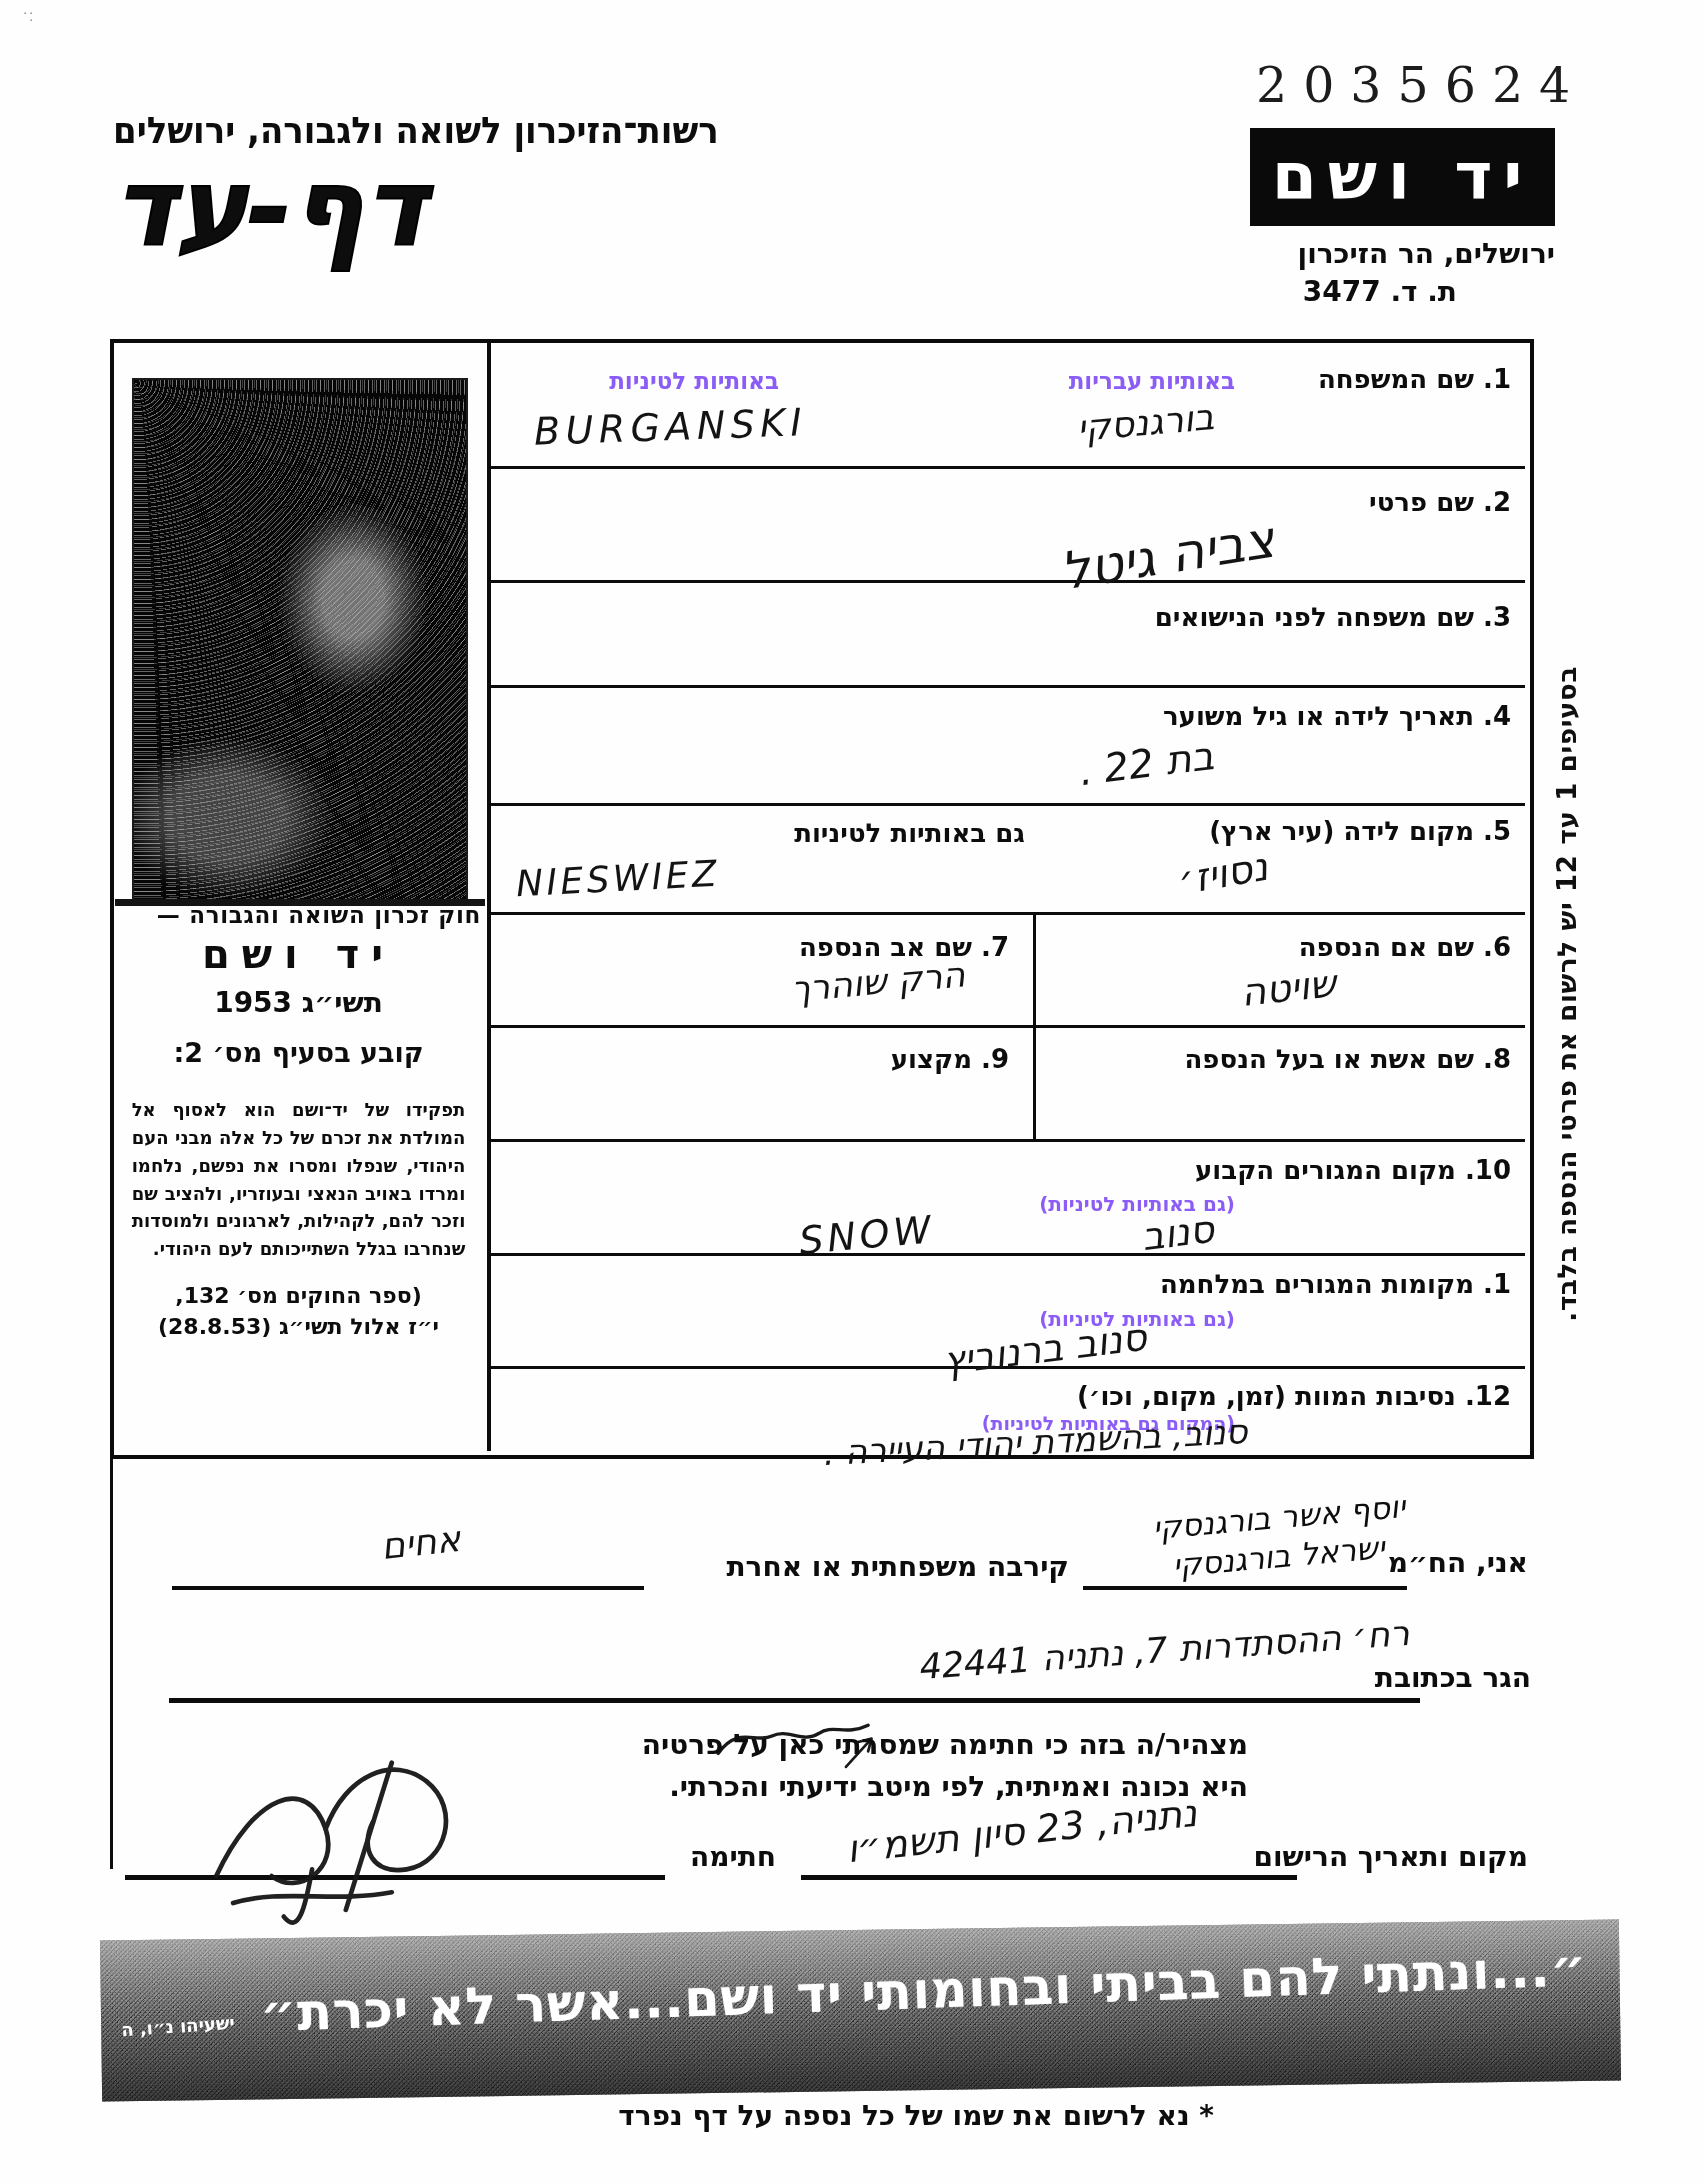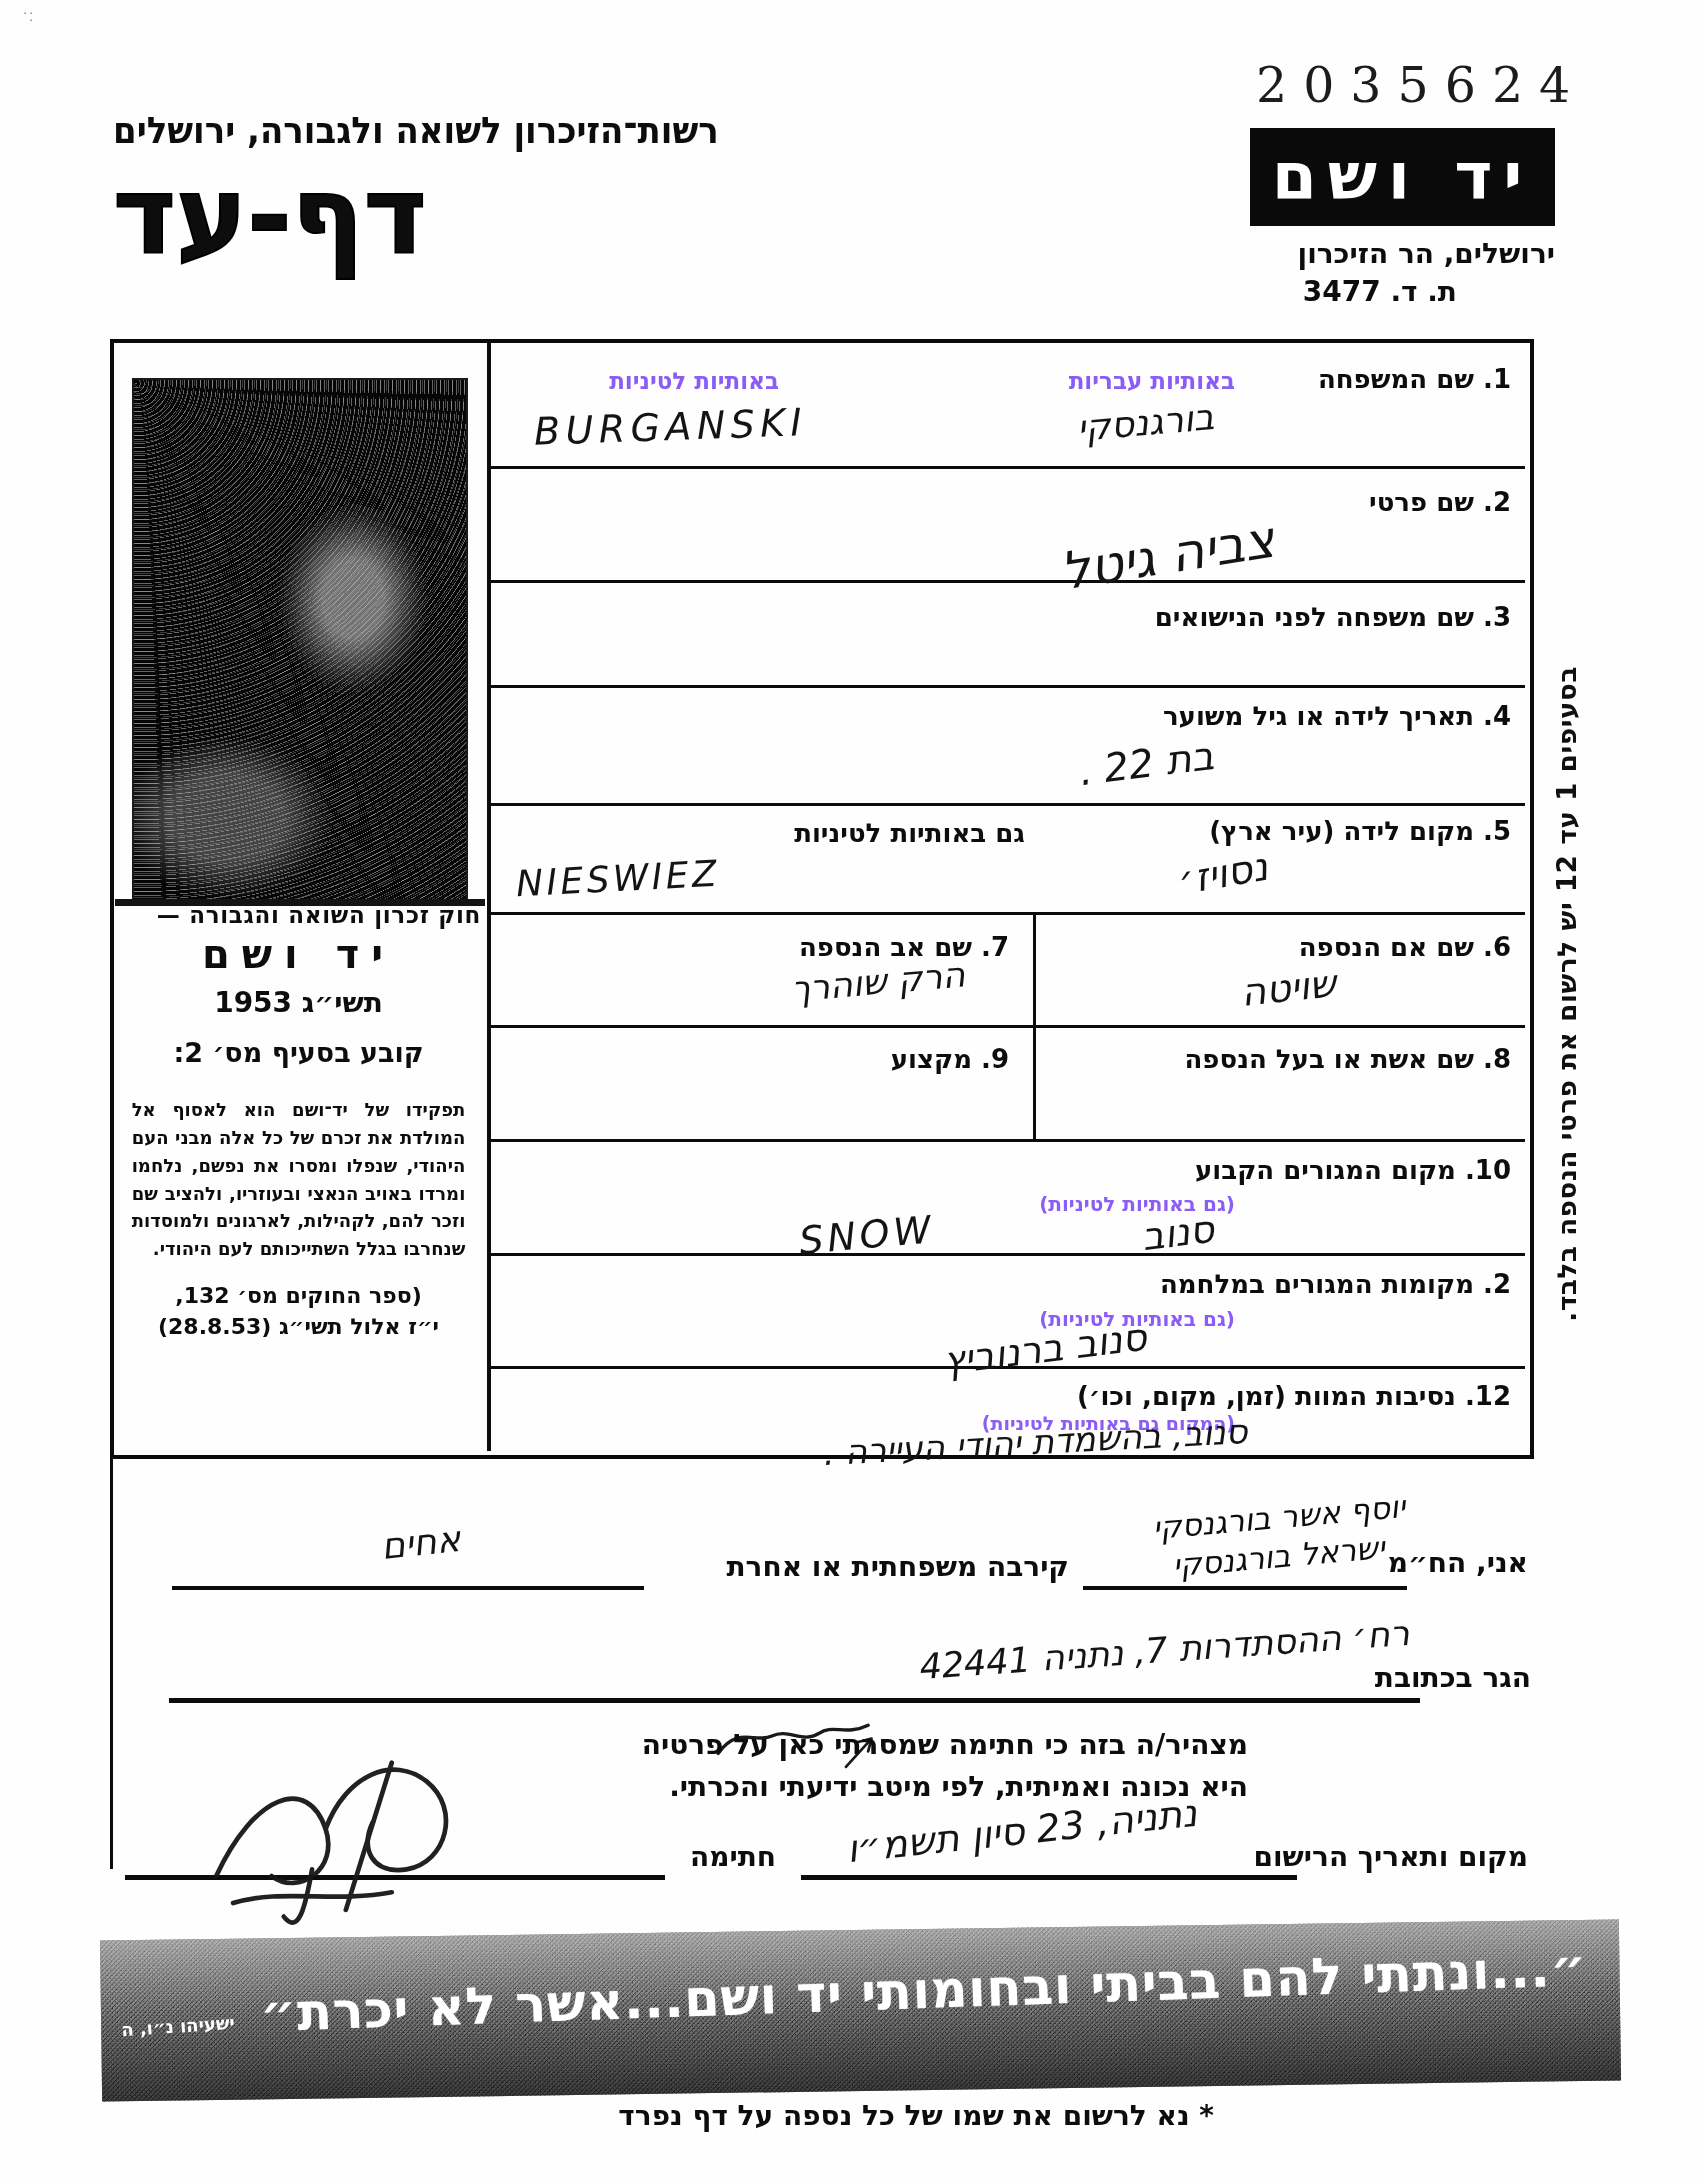--- a/index.html
+++ b/index.html
@@ -61,7 +61,7 @@
 
   <div class="abs" style="left:113px;top:108px;width:681px;text-align:left;">
     <div class="b nw" style="font-size:34px;transform:scaleY(1.08);transform-origin:left top;">רשות־הזיכרון לשואה ולגבורה, ירושלים</div>
-    <div class="b nw" style="font-size:107px;line-height:1.05;margin-top:12px;-webkit-text-stroke:2px #000;">דף-עד</div>
+    <div class="b nw" style="font-size:107px;line-height:1.05;margin-top:4px;font-style:italic;-webkit-text-stroke:2px #000;">דף-עד</div>
   </div>
 
   <div class="abs" style="left:1250px;top:128px;width:305px;height:98px;background:#0a0a0a;color:#fff;text-align:center;">

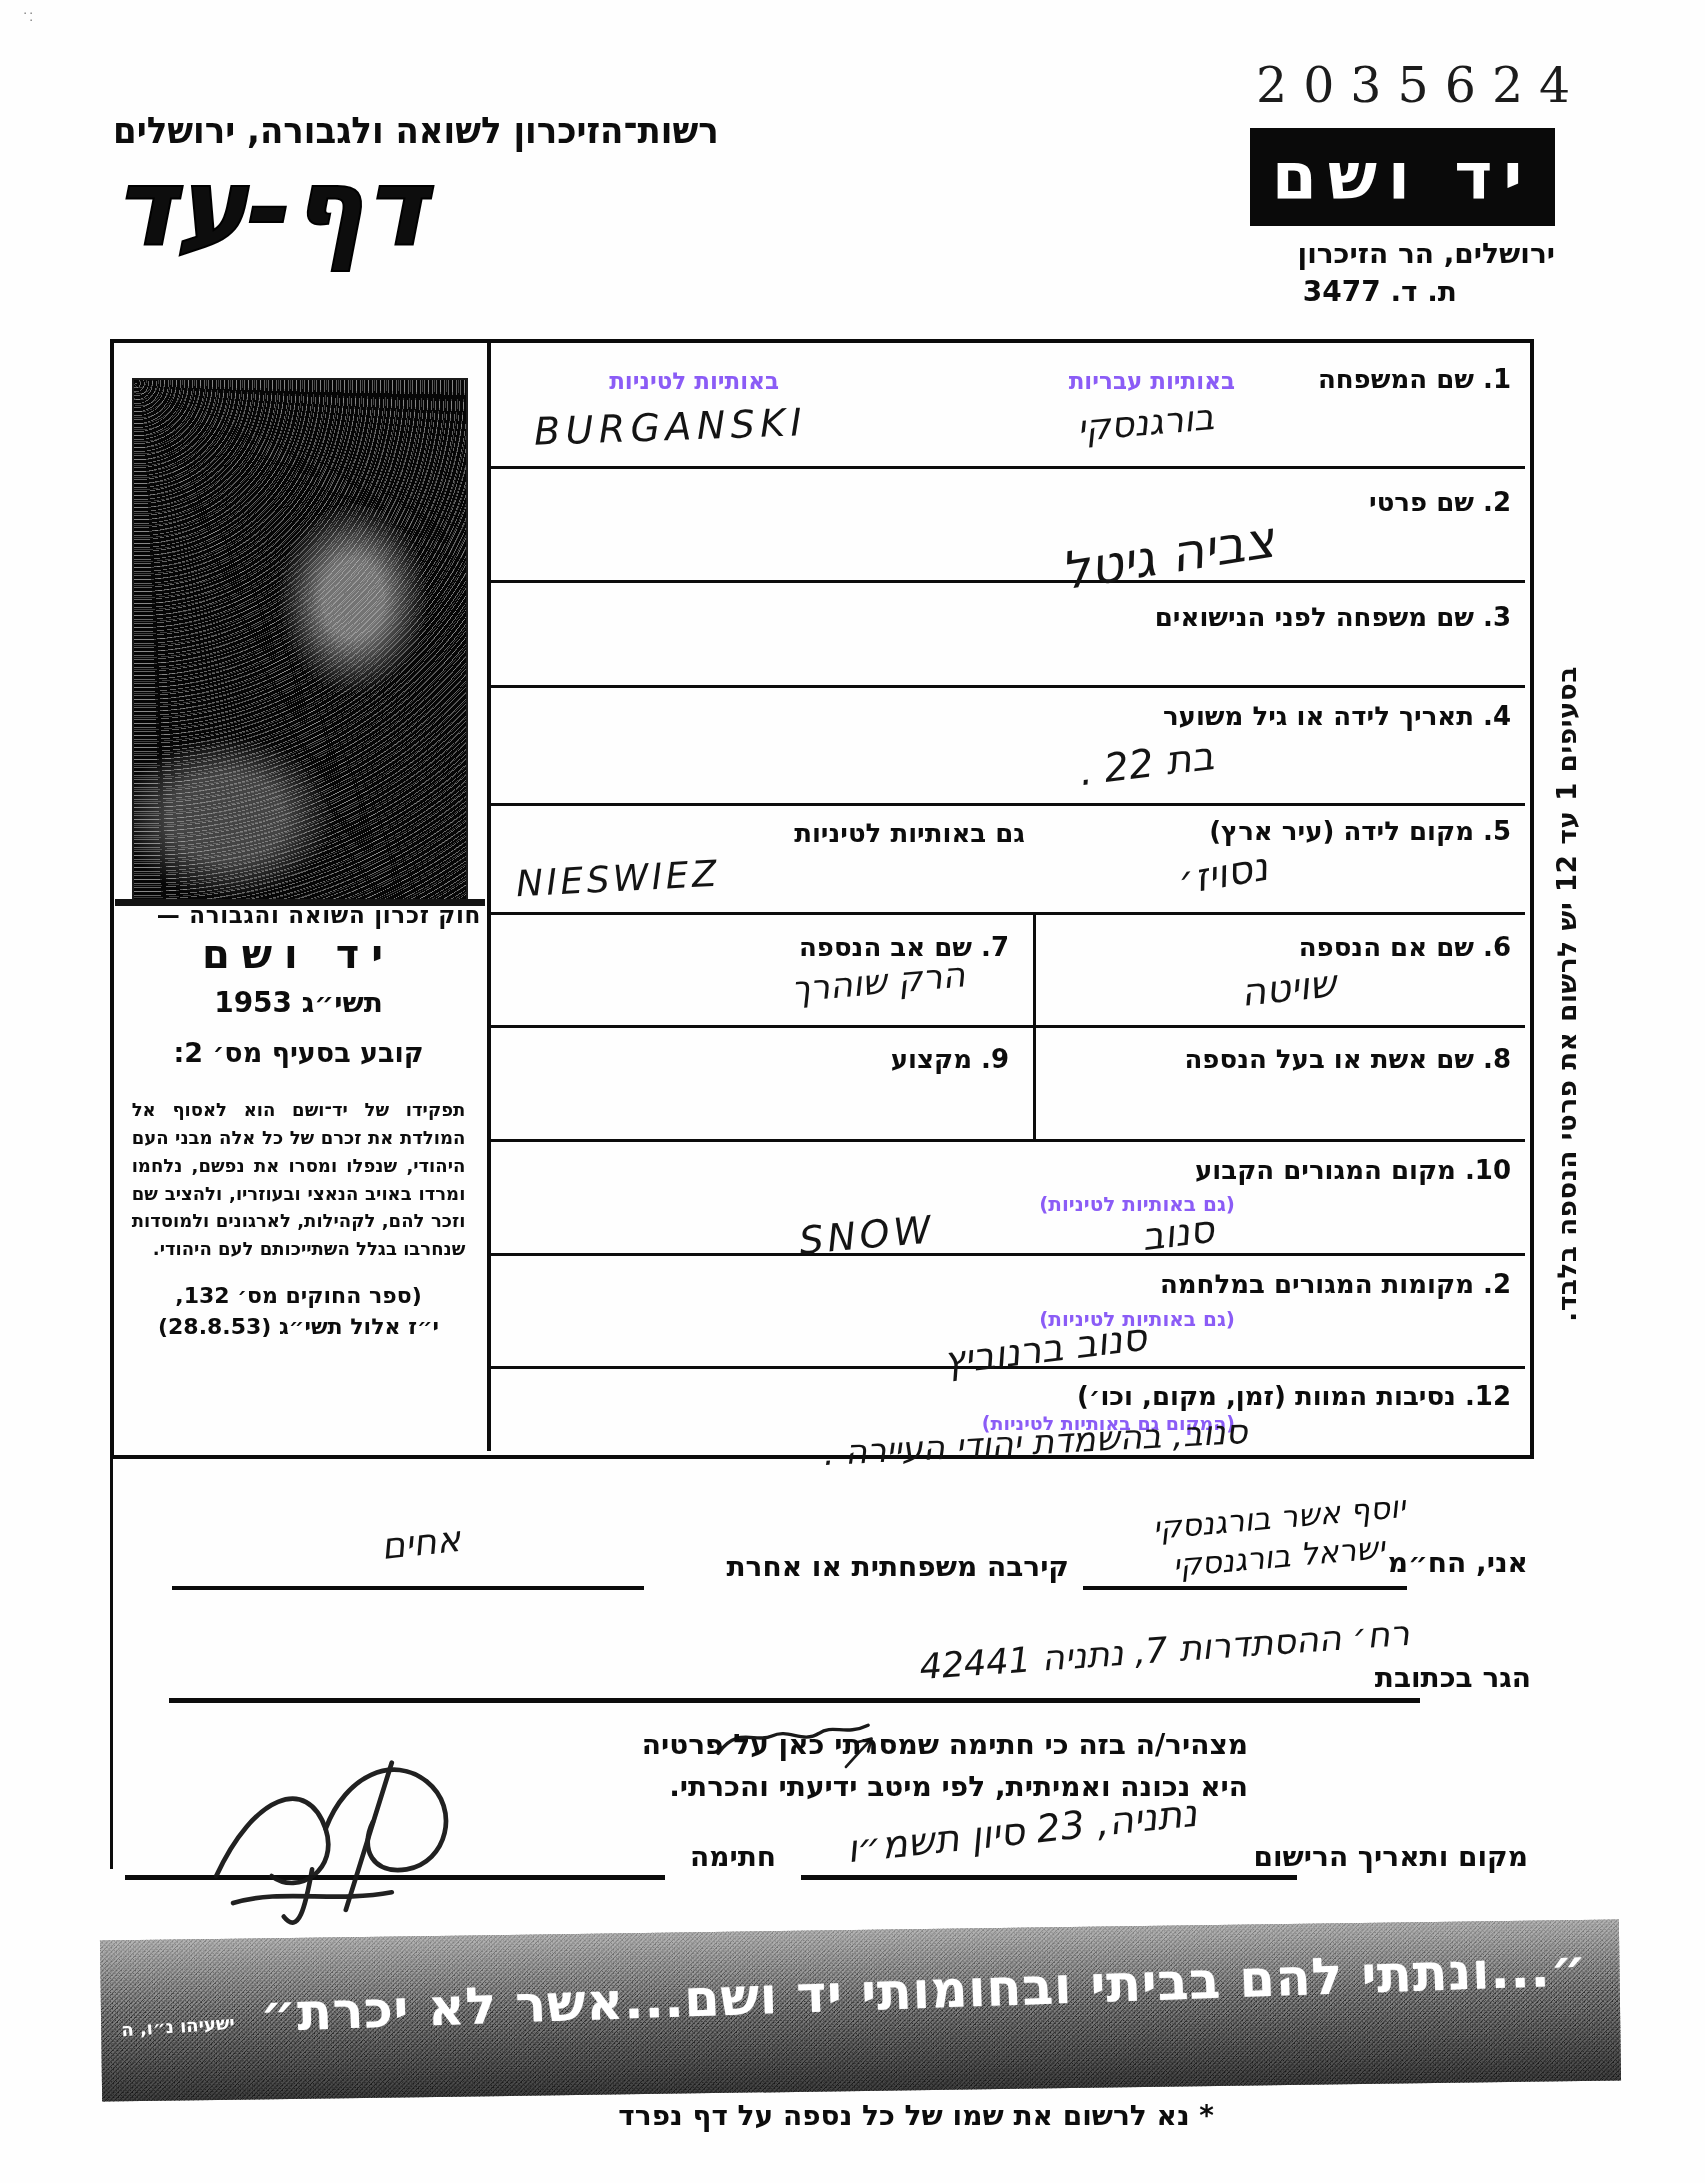--- a/index.html
+++ b/index.html
@@ -132,7 +132,7 @@
   <div class="hw" style="right:492px;top:1211px;font-size:38px;transform:rotate(-7deg);">סנוב</div>
   <div class="hw hw-lat" style="left:799px;top:1213px;font-size:38px;letter-spacing:4px;transform:rotate(-5deg);">SNOW</div>
 
-  <div class="lbl" style="right:195px;top:1269px;">2.  מקומות המגורים במלחמה</div>
+  <div class="lbl" style="right:195px;top:1269px;">1.  מקומות המגורים במלחמה</div>
   <div class="sub" style="right:471px;top:1307px;font-size:20px;">(גם באותיות לטיניות)</div>
   <div class="hw" style="right:559px;top:1327px;font-size:38px;transform:rotate(-7deg);">סנוב ברנוביץ</div>
 

